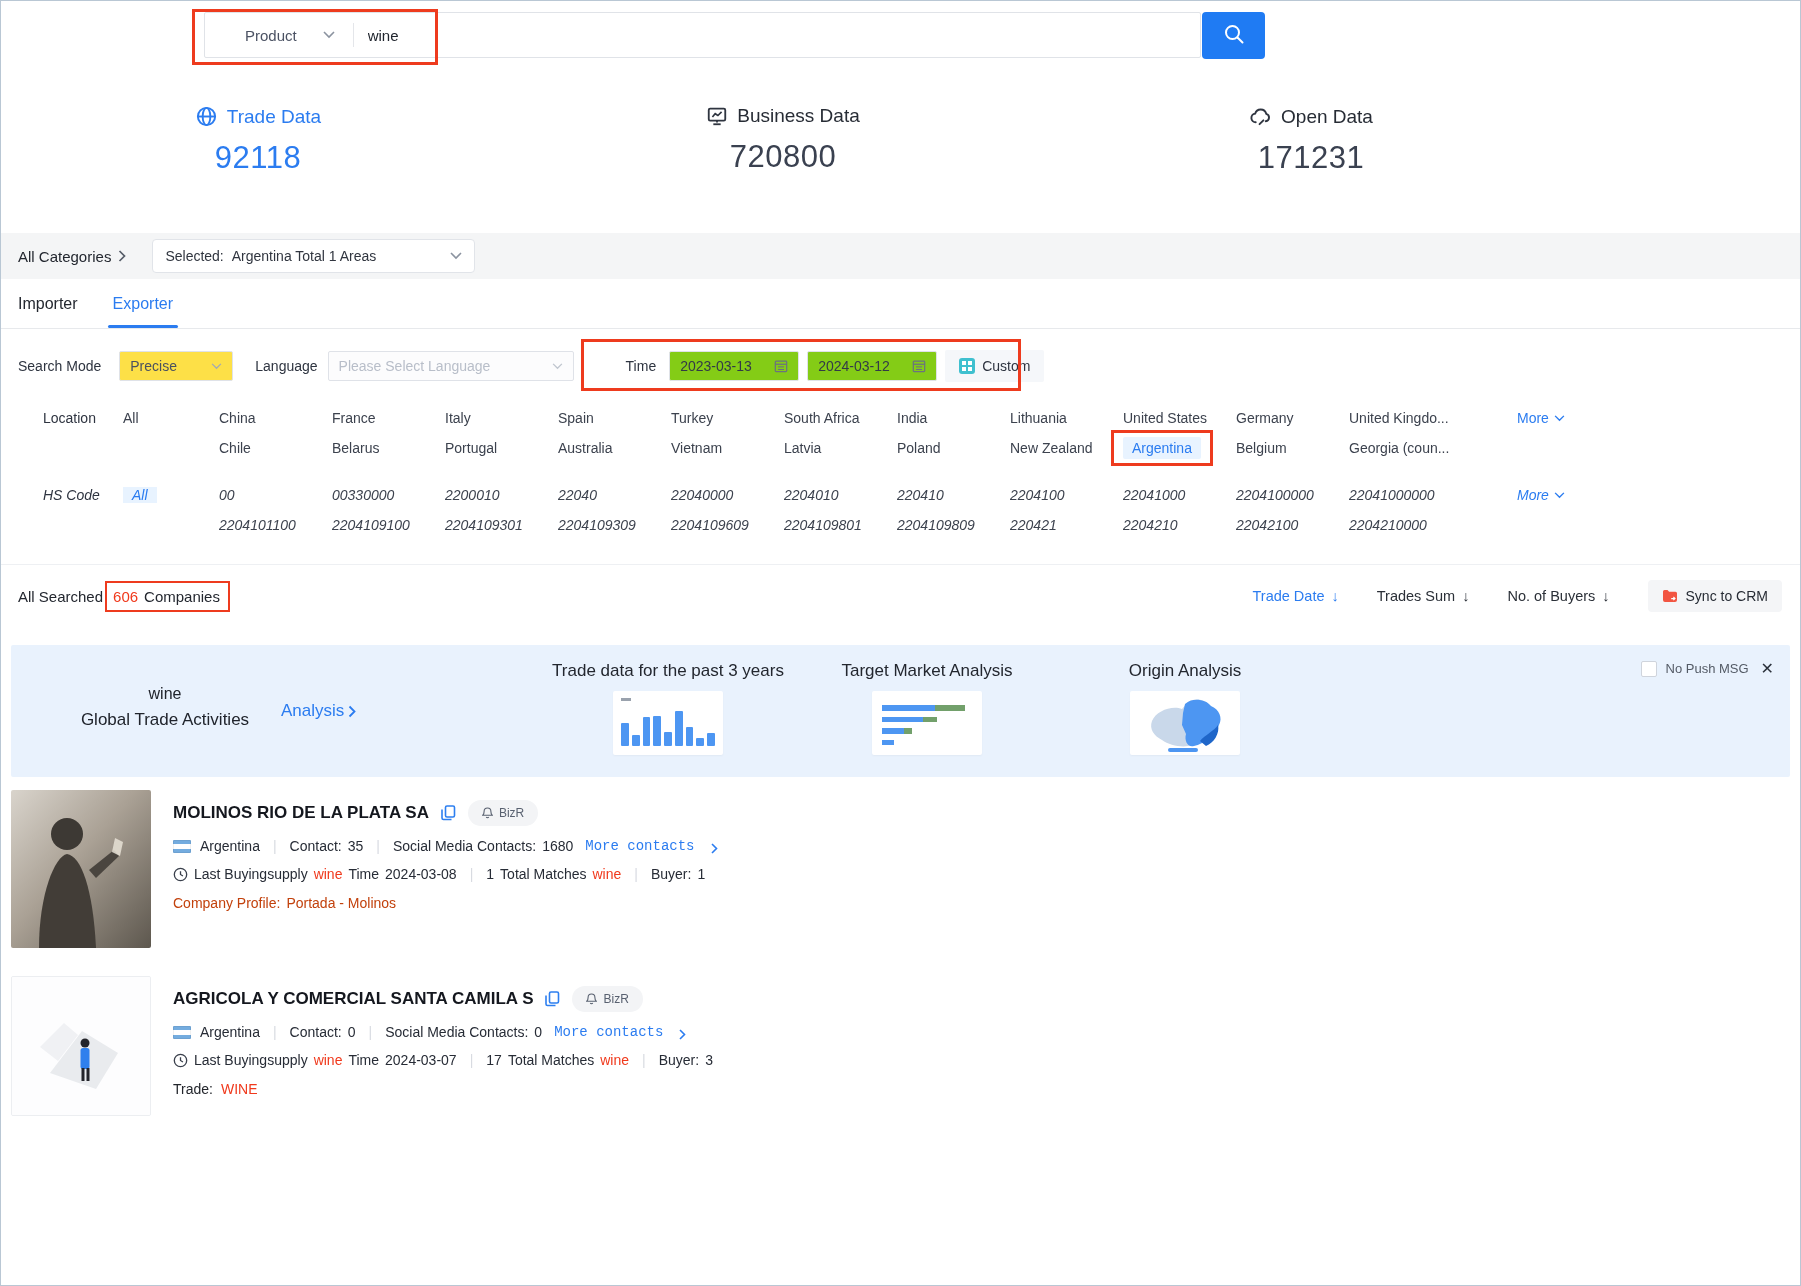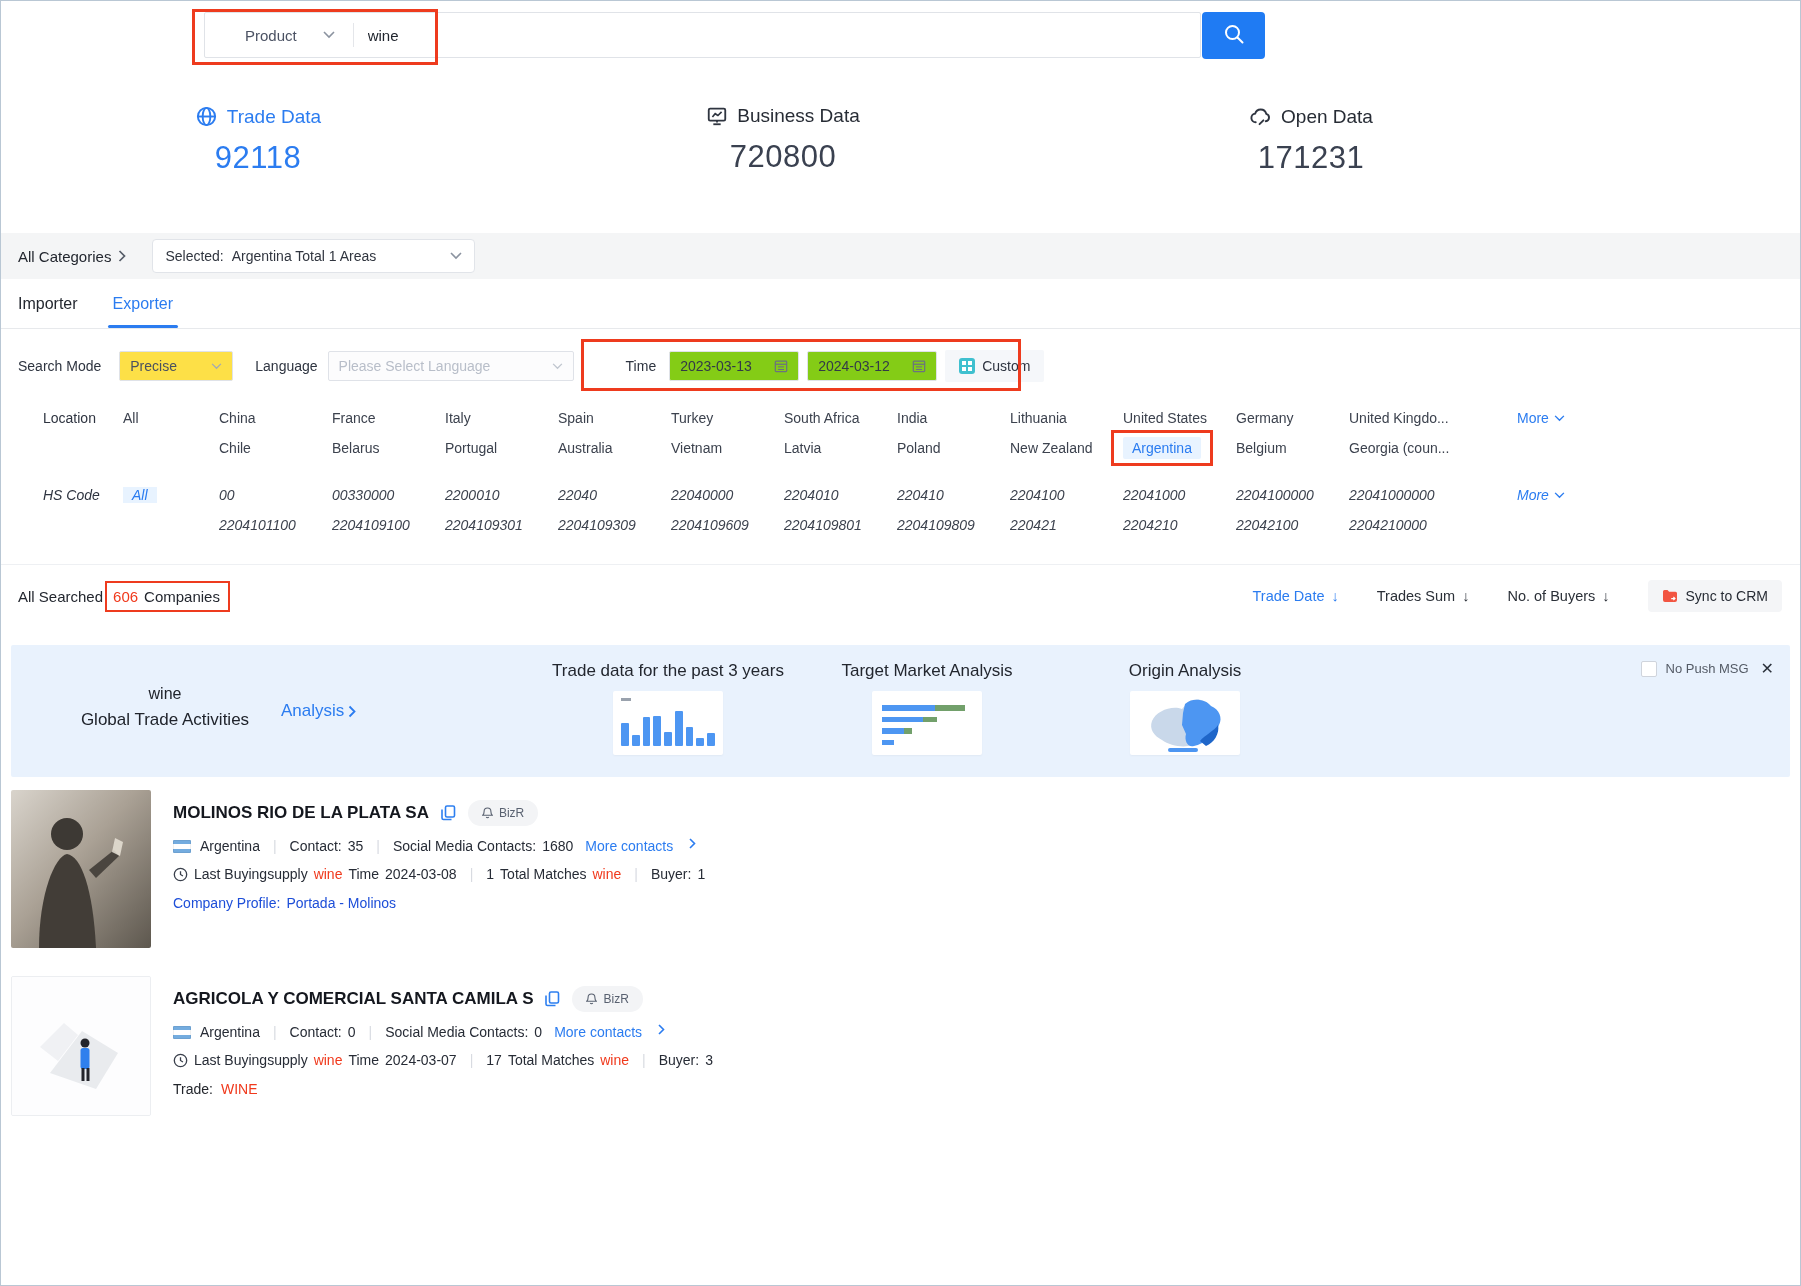--- a/index.html
+++ b/index.html
@@ -108,7 +108,7 @@
   .c-row{display:flex;align-items:center;gap:6px;margin-top:12px;}
   .sep{color:#d8dbe1;margin:0 7px;}
   .flag{width:18px;height:13px;border-radius:1px;background:linear-gradient(#74acdf 33%,#fff 33%,#fff 66%,#74acdf 66%);box-shadow:inset 0 0 0 1px rgba(0,0,0,.06);margin-right:3px;}
-  .more-contacts{display:flex;align-items:flex-start;gap:16px;color:#2b7cf0;cursor:pointer;margin-left:6px;}
+  .more-contacts{display:flex;align-items:flex-end;gap:16px;color:#2b7cf0;cursor:pointer;margin-left:6px;font-family:Liberation Mono, monospace;}
   .red{color:#f0391c;}
   .c-trade{margin-top:13px;color:#23262c;white-space:nowrap;}
   .c-trade .lbl{margin-right:8px;}

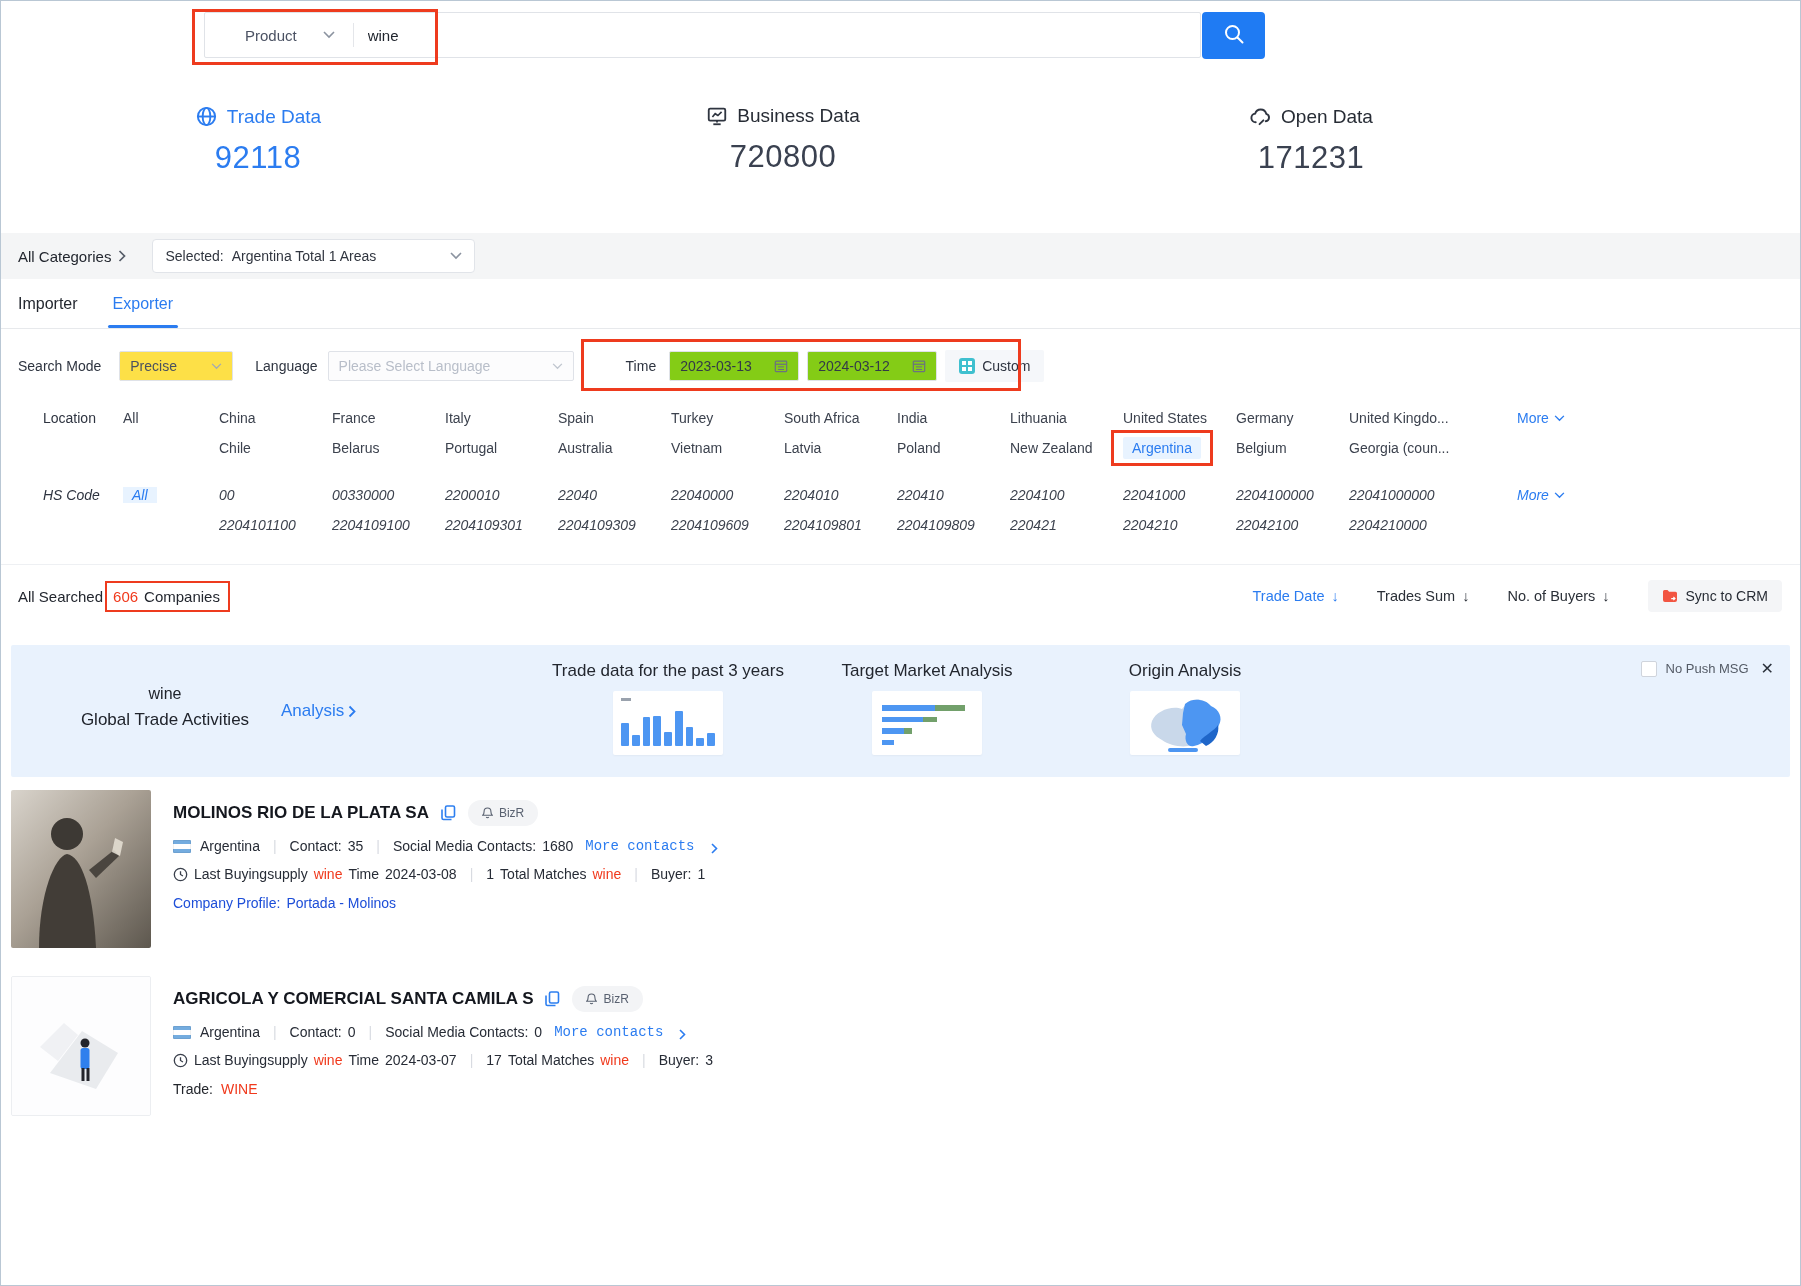--- a/index.html
+++ b/index.html
@@ -112,7 +112,7 @@
   .red{color:#f0391c;}
   .c-trade{margin-top:13px;color:#23262c;white-space:nowrap;}
   .c-trade .lbl{margin-right:8px;}
-  .c-profile{margin-top:13px;color:#1d4ed8;}
+  .c-profile{margin-top:13px;color:#c2410c;}
   .c-profile .lbl{margin-right:6px;}
   .muted-ic{display:flex;align-items:center;}
 </style>

